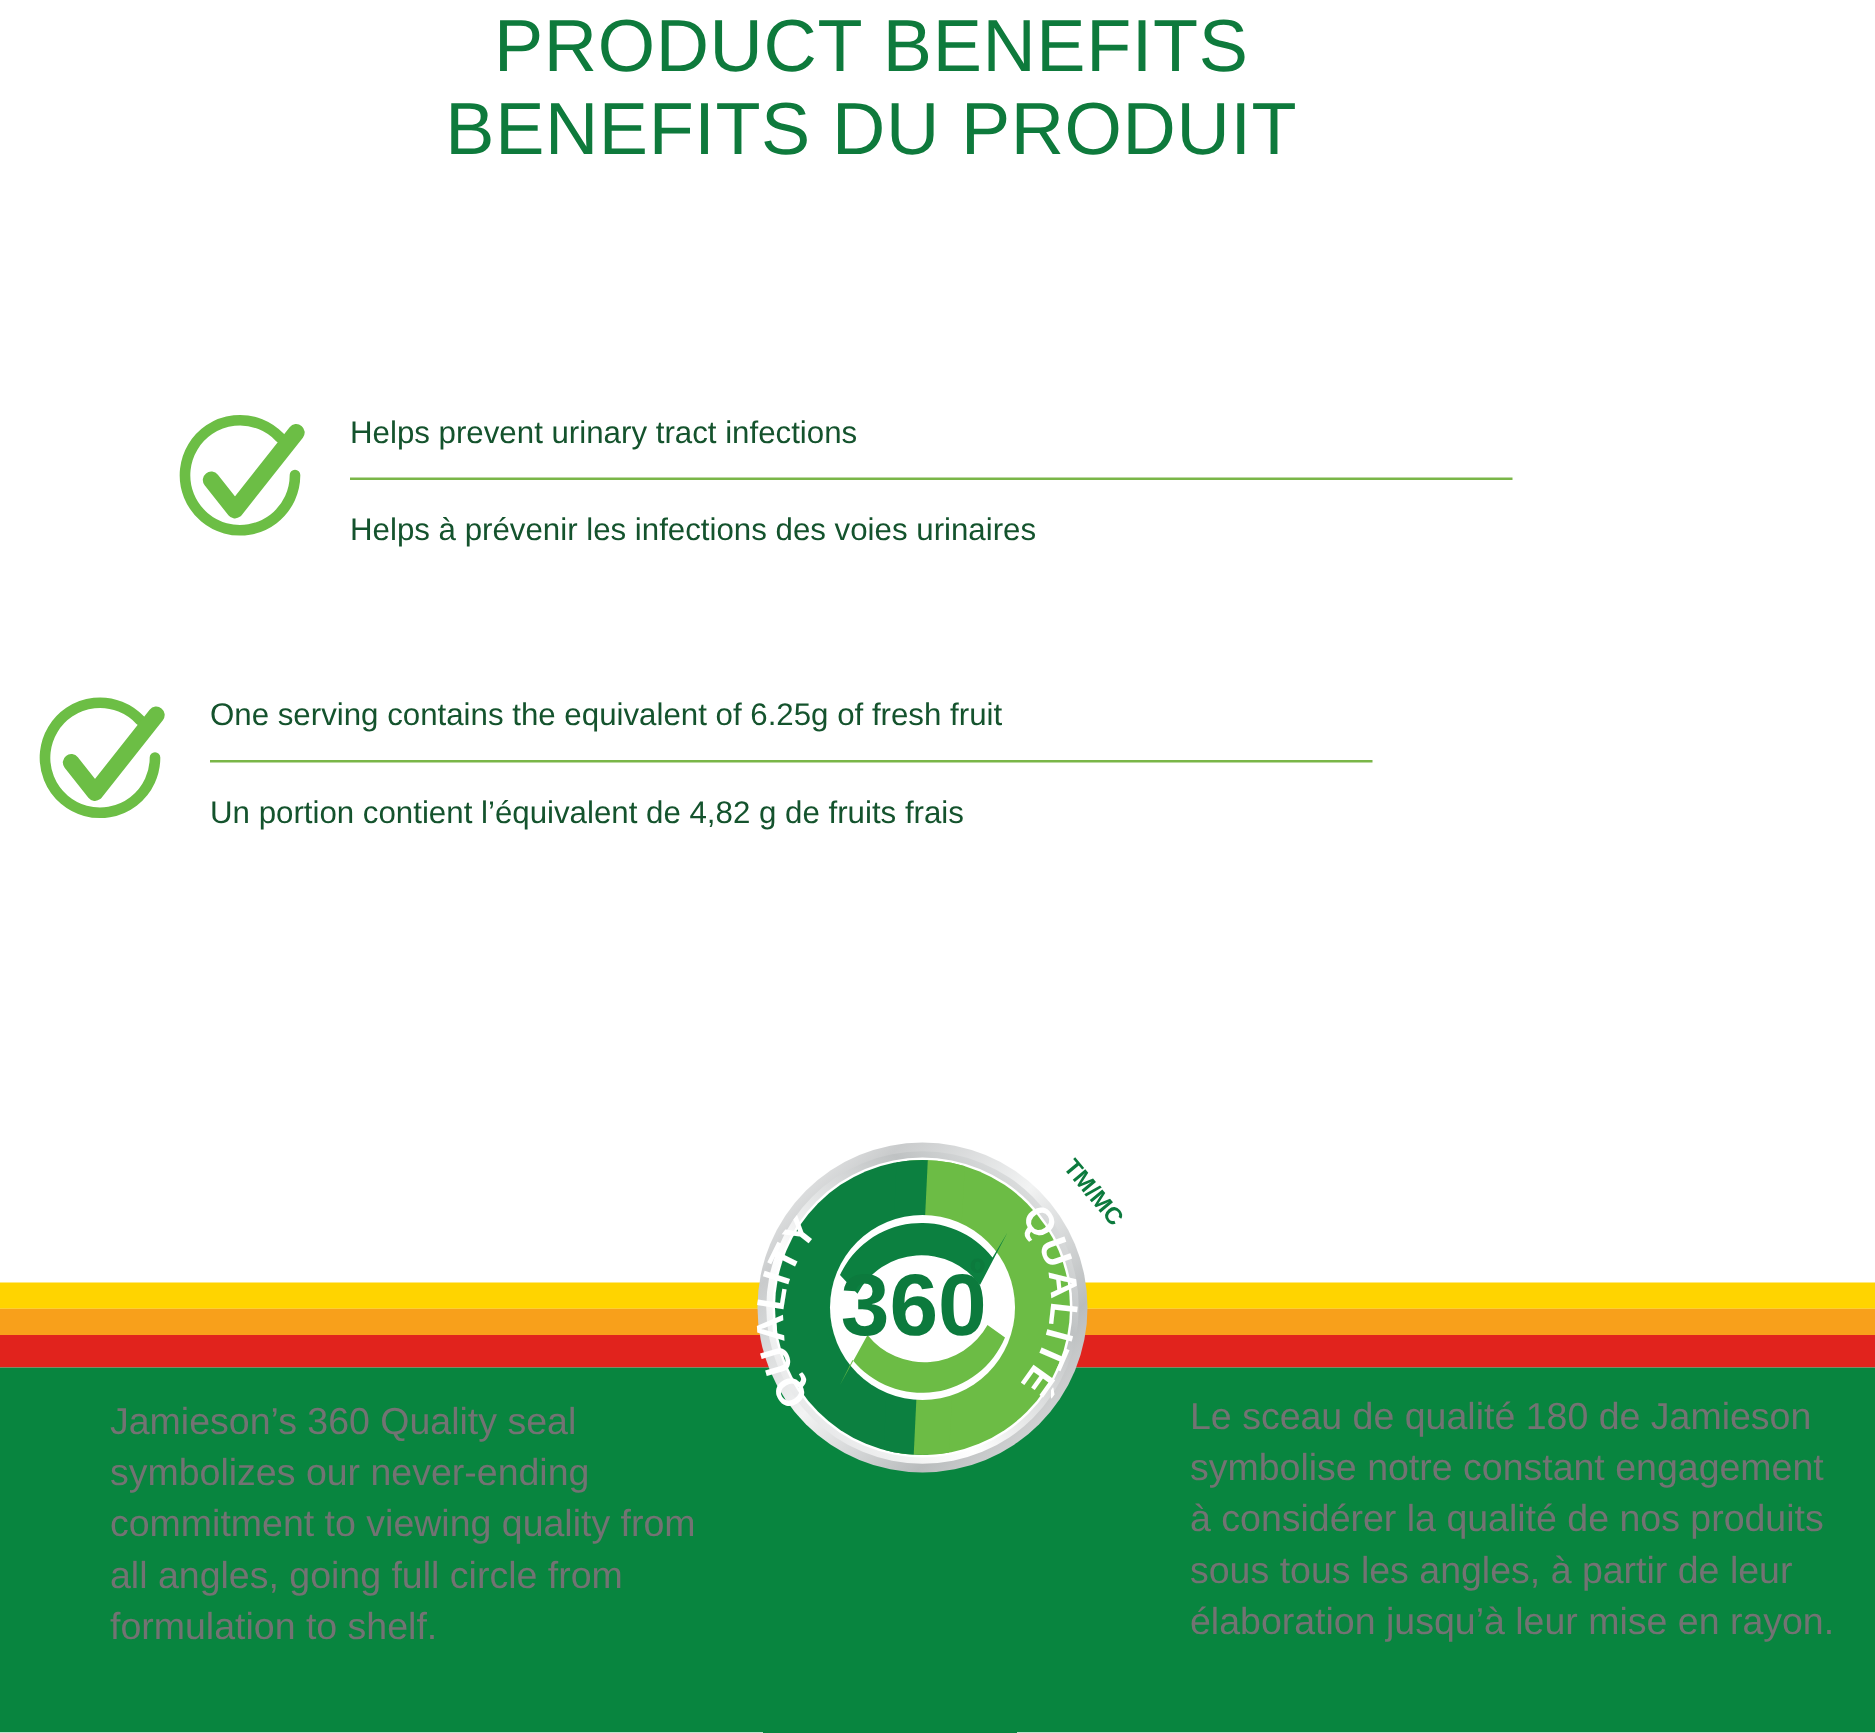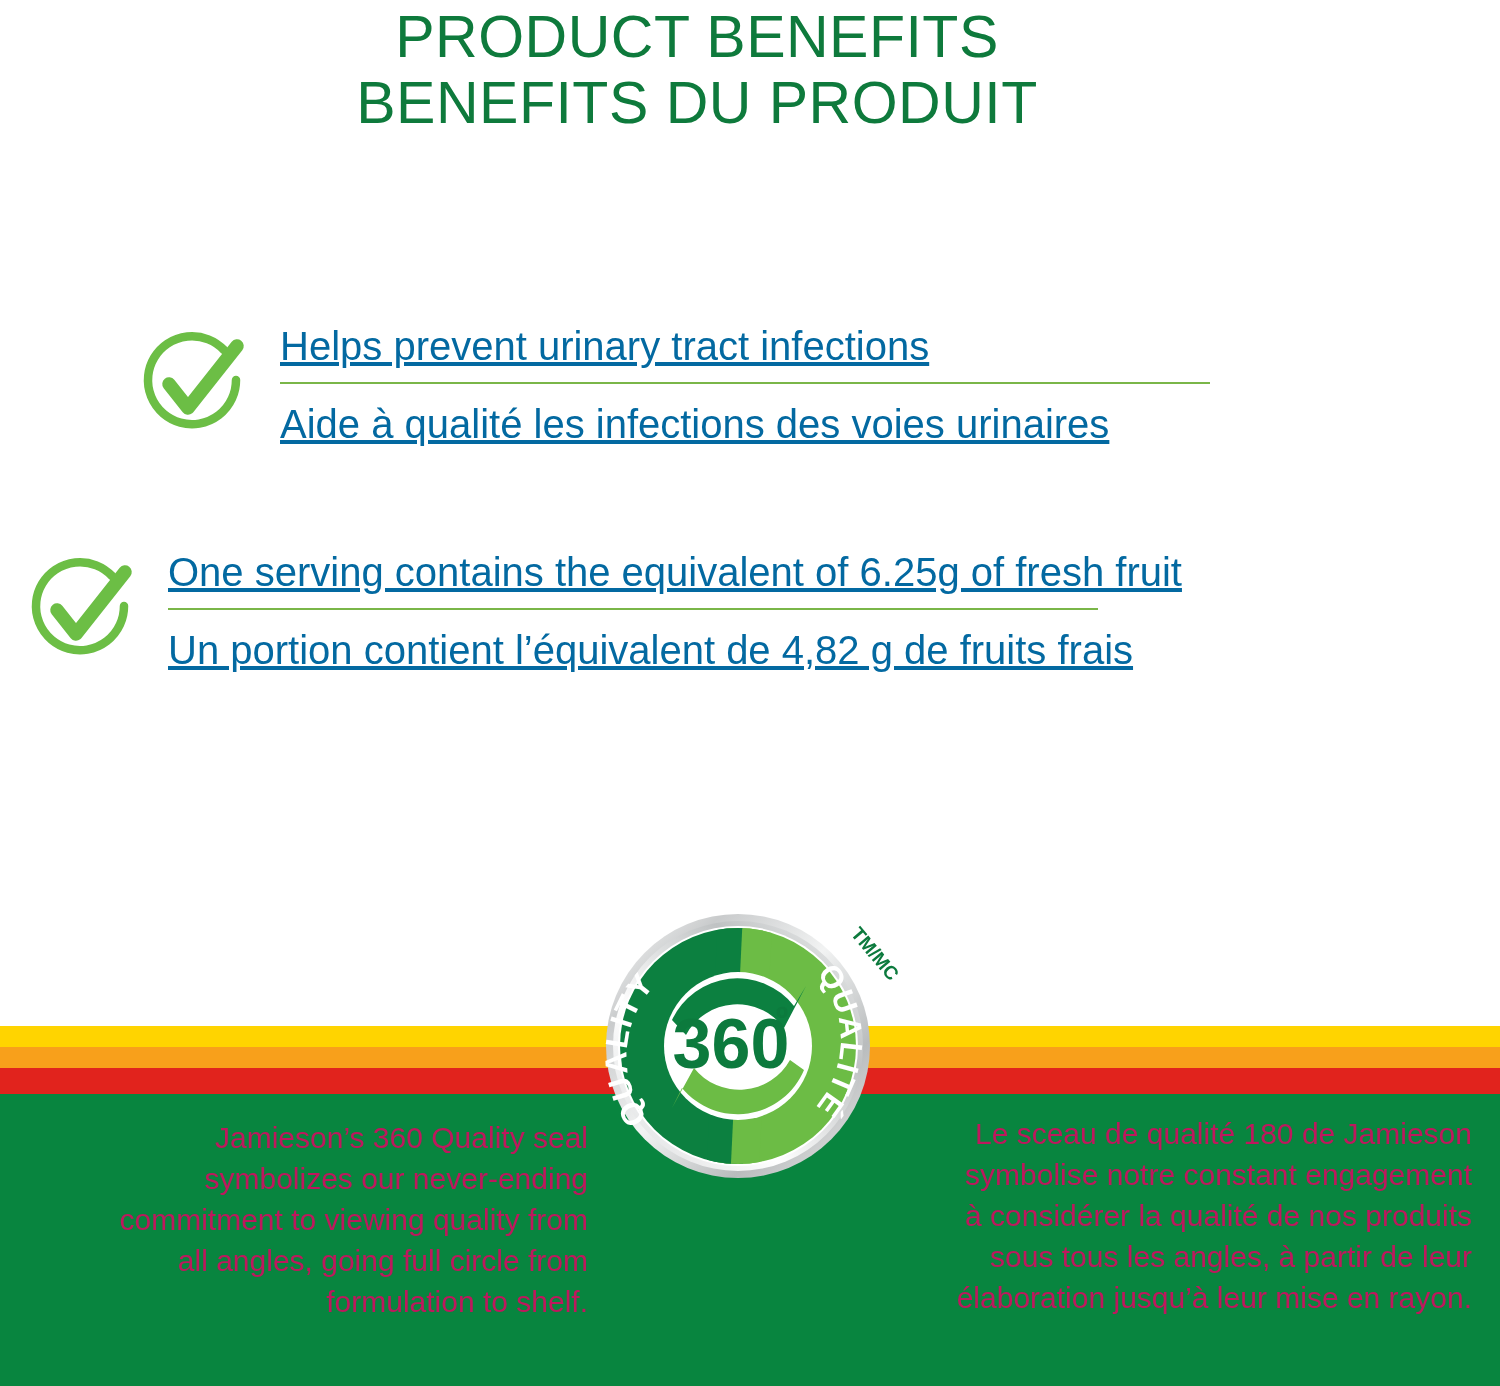--- a/index.html
+++ b/index.html
@@ -60,11 +60,10 @@
     max-width:1060px;
   }
   .benefit-line {
-    font-size:40px;
+    font-size:25px;
     line-height:56px;
-    color:#0369a1;
+    color:#14532d;
     white-space:nowrap;
-    text-decoration:underline;
   }
   .benefit-line.en { padding-bottom:8px; }
   .benefit-rule {

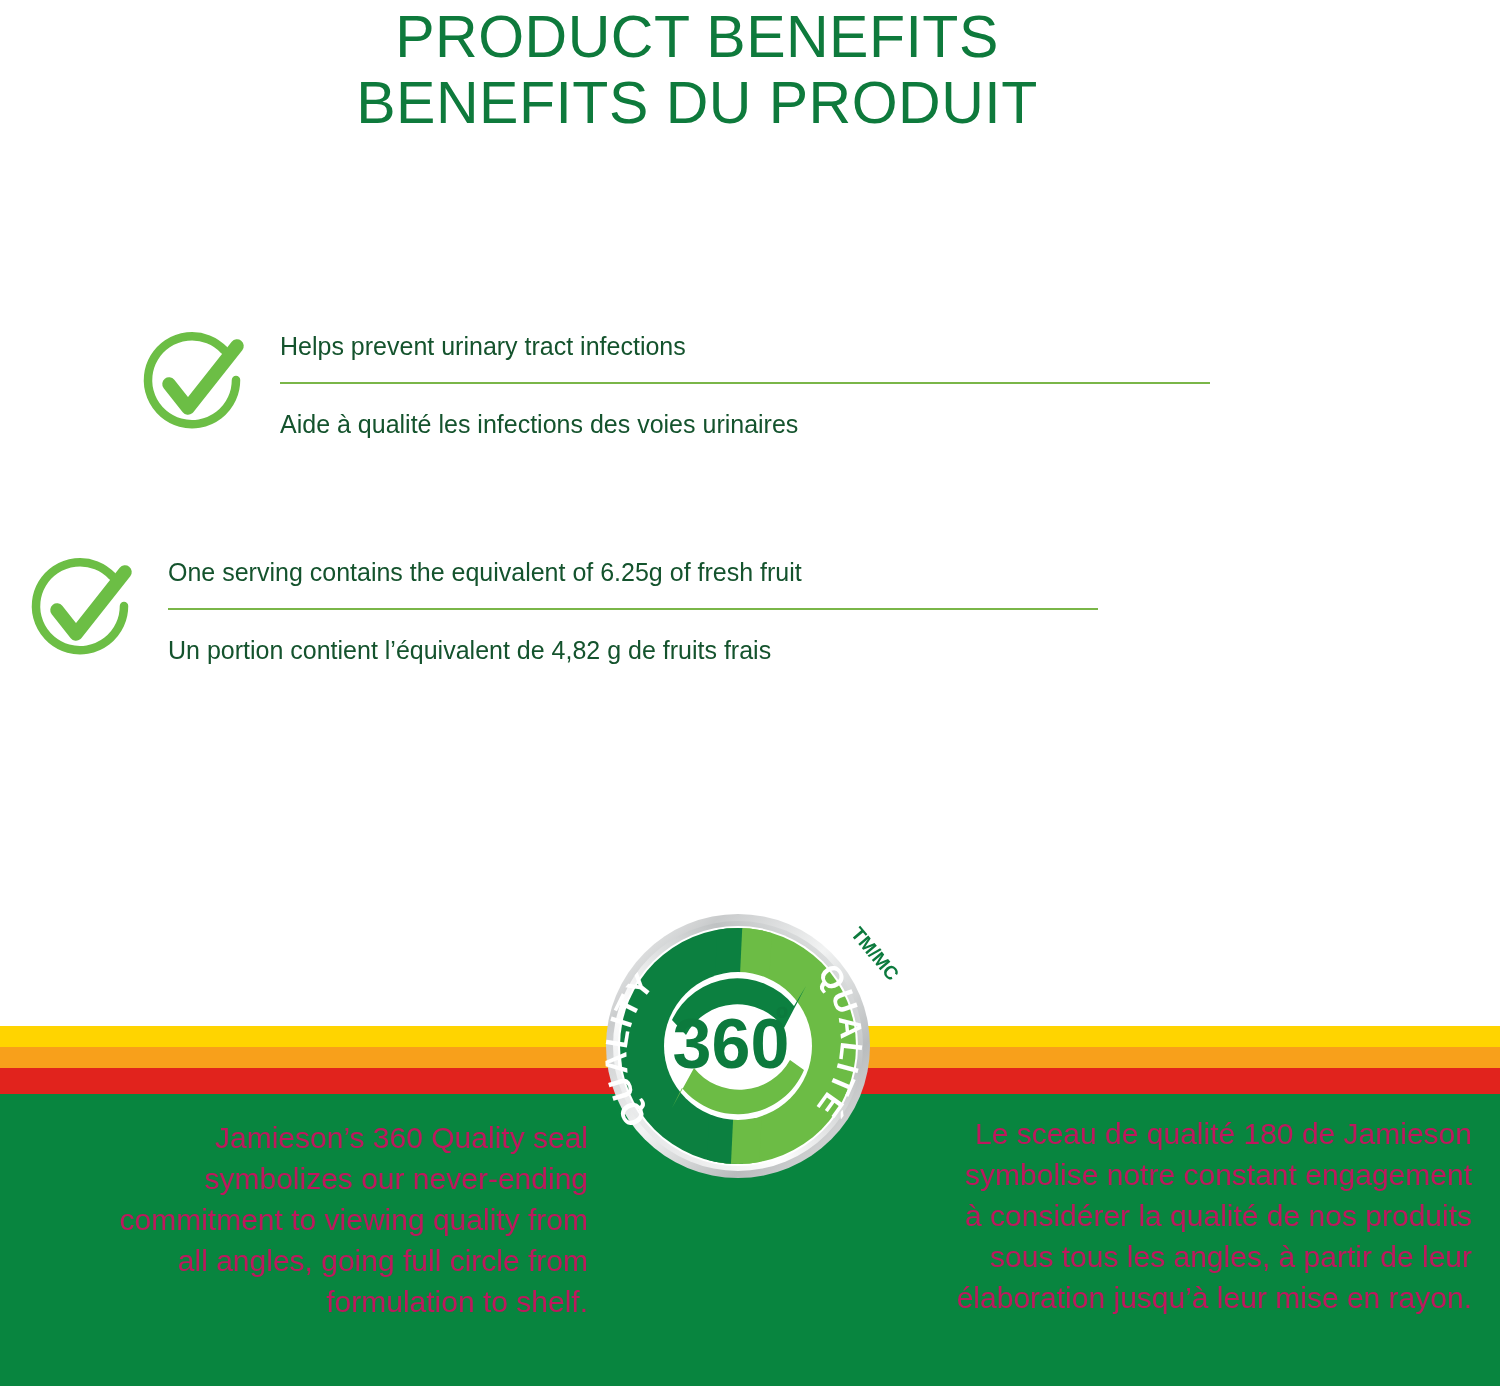--- a/index.html
+++ b/index.html
@@ -132,7 +132,7 @@
       <div class="benefit-text">
         <div class="benefit-line en">Helps prevent urinary tract infections</div>
         <div class="benefit-rule"></div>
-        <div class="benefit-line fr">Aide à qualité les infections des voies urinaires</div>
+        <div class="benefit-line fr">Helps à prévenir les infections des voies urinaires</div>
       </div>
     </div>
 

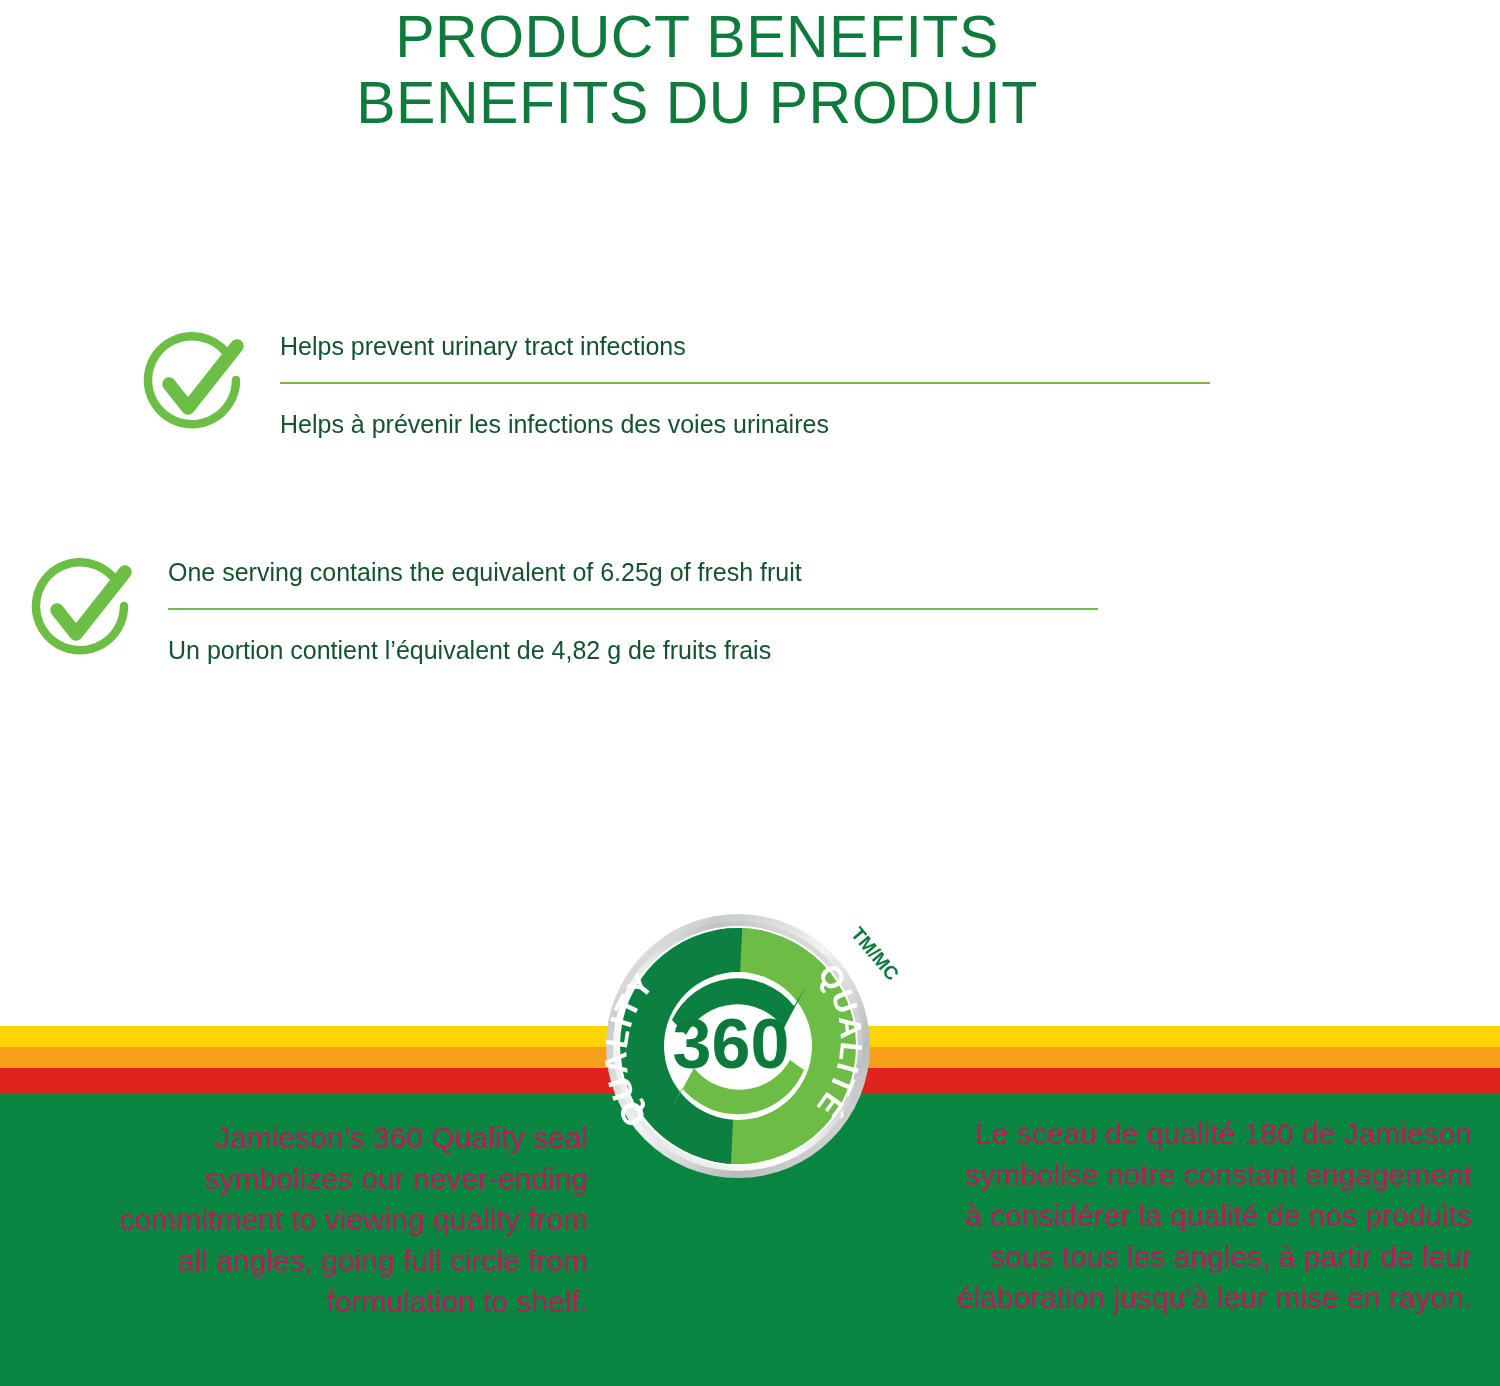--- a/index.html
+++ b/index.html
@@ -101,11 +101,10 @@
   
   .panel-text {
     position:absolute;
-    color:#be185d;
+    color:#737373;
     font-size:30px;
     line-height:41px;
     z-index:6;
-    text-align:right;
   }
   .panel-text.en { left:88px; top:1117px; width:500px; }
   .panel-text.fr { left:952px; top:1113px; width:520px; }

